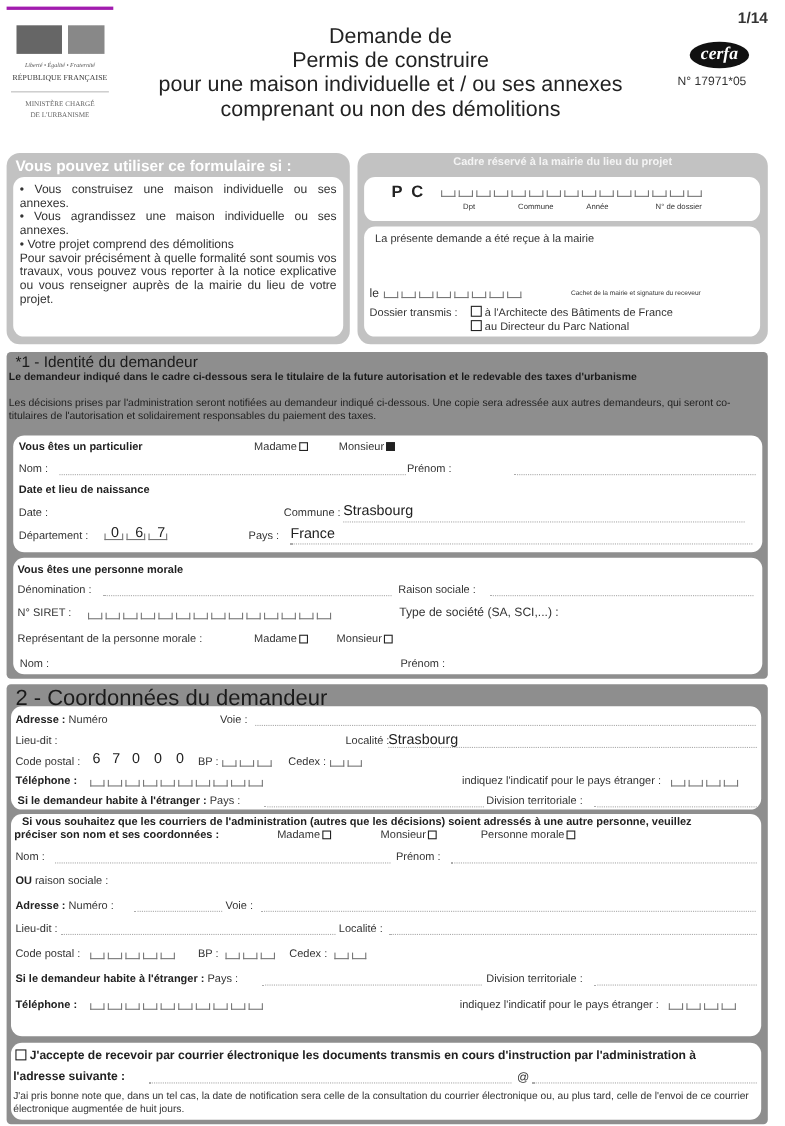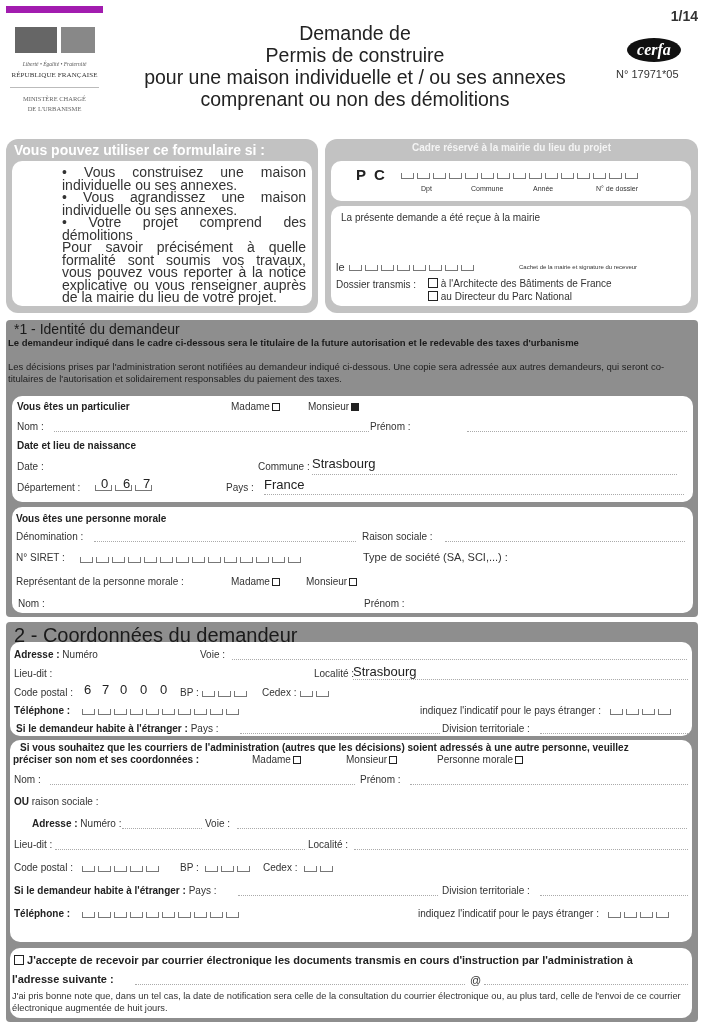--- a/index.html
+++ b/index.html
@@ -6,7 +6,7 @@
   body { width: 714px; height: 1024px; background: #fff; font-family: "Liberation Sans", sans-serif; color: #222; position: relative; overflow: hidden; }
   .abs { position: absolute; }
   
-  .logo { left: 6px; top: 6px; width: 97px; height: 122px; border-top: 7px solid #a21caf; text-align: center; background: #fff; }
+  .logo { left: 6px; top: 6px; width: 97px; height: 122px; border-top: 3px solid #a21caf; text-align: center; background: #fff; }
   .logo .flag { margin: 14px auto 0; width: 80px; height: 26px; background: linear-gradient(90deg, #666 0 52%, #fff 52% 58%, #888 58%); }
   .logo .devise { font-family: "Liberation Serif", serif; font-style: italic; font-size: 5.5px; color: #555; margin-top: 8px; }
   .logo .rep { font-family: "Liberation Serif", serif; font-size: 7px; color: #333; margin-top: 4px; letter-spacing: 0.1px; }

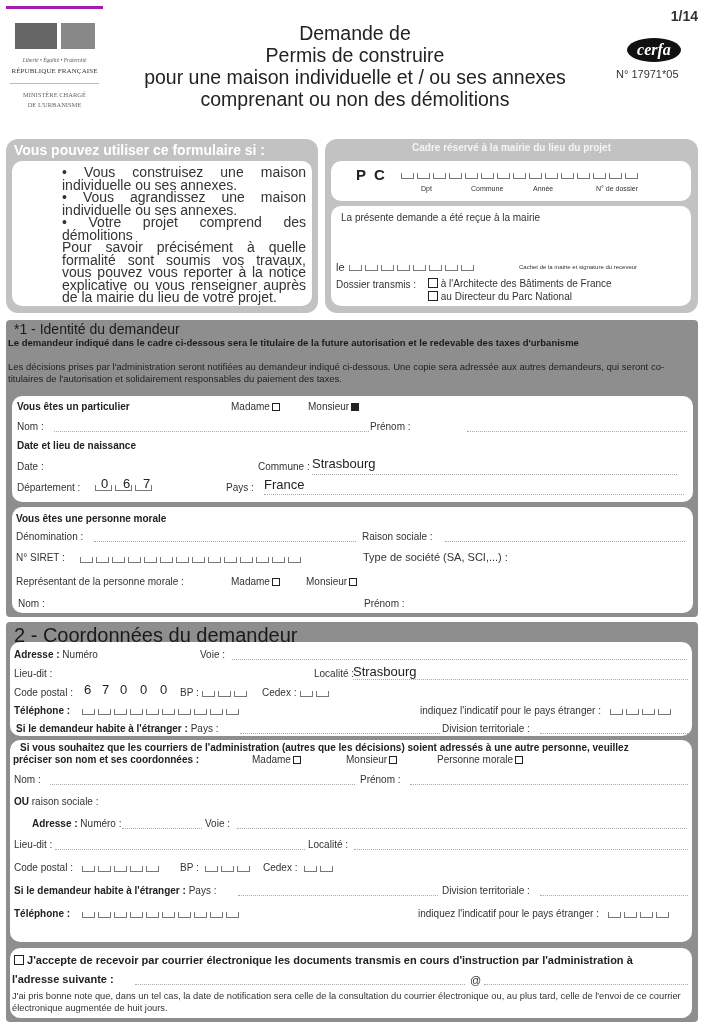--- a/index.html
+++ b/index.html
@@ -21,7 +21,7 @@
   .dbox { background: #8e8e8e; border-radius: 4px; }
   .wbox { background: #fff; border-radius: 10px; }
   .boxhead-light { color: #fff; font-size: 15px; font-weight: bold; }
-  .txt { font-size: 14px; color: #333; margin-left: 44px; }
+  .txt { font-size: 11px; color: #333; }
   .lbl { font-size: 10px; color: #333; position: absolute; white-space: nowrap; }
   .b { font-weight: bold; color: #222; }
   .dots { position: absolute; border-bottom: 1px dotted #aaa; height: 1px; }

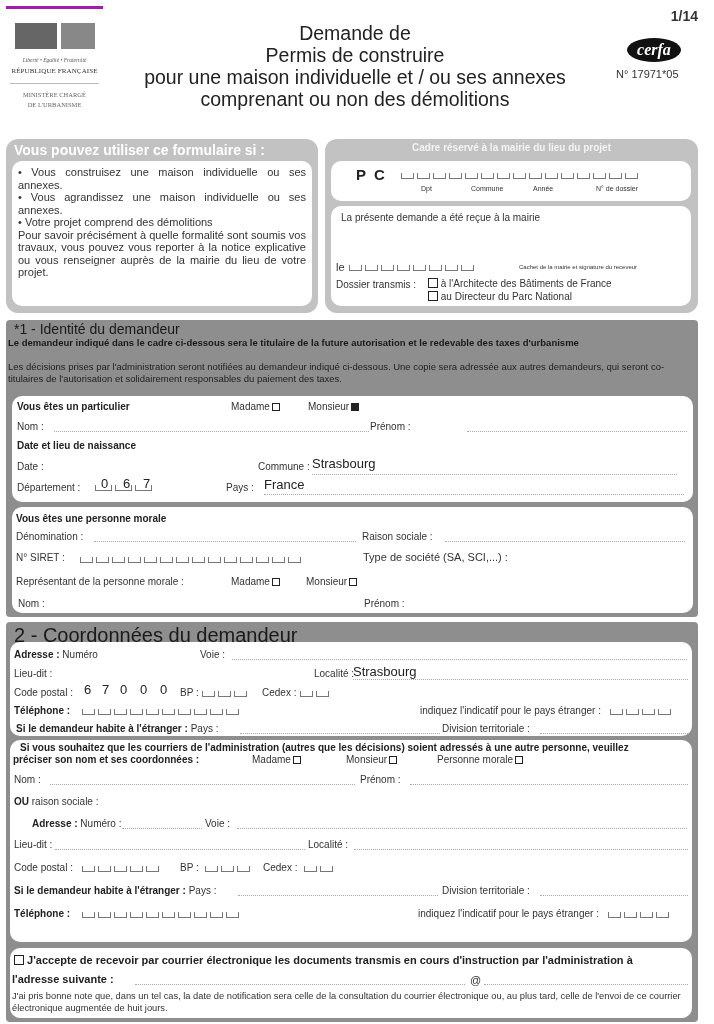--- a/index.html
+++ b/index.html
@@ -240,7 +240,7 @@
     <div class="lbl" style="left:350px;top:34px;">Prénom :</div>
     <div class="dots" style="left:400px;top:44px;width:278px;"></div>
     <div class="lbl" style="left:4px;top:56px;"><span class="b">OU</span> <span>raison sociale :</span></div>
-    <div class="lbl" style="left:4px;top:78px;margin-left:18px;"><span class="b">Adresse :</span> <span>Numéro :</span></div>
+    <div class="lbl" style="left:4px;top:78px;"><span class="b">Adresse :</span> <span>Numéro :</span></div>
     <div class="dots" style="left:112px;top:88px;width:80px;"></div>
     <div class="lbl" style="left:195px;top:78px;">Voie :</div>
     <div class="dots" style="left:227px;top:88px;width:450px;"></div>

